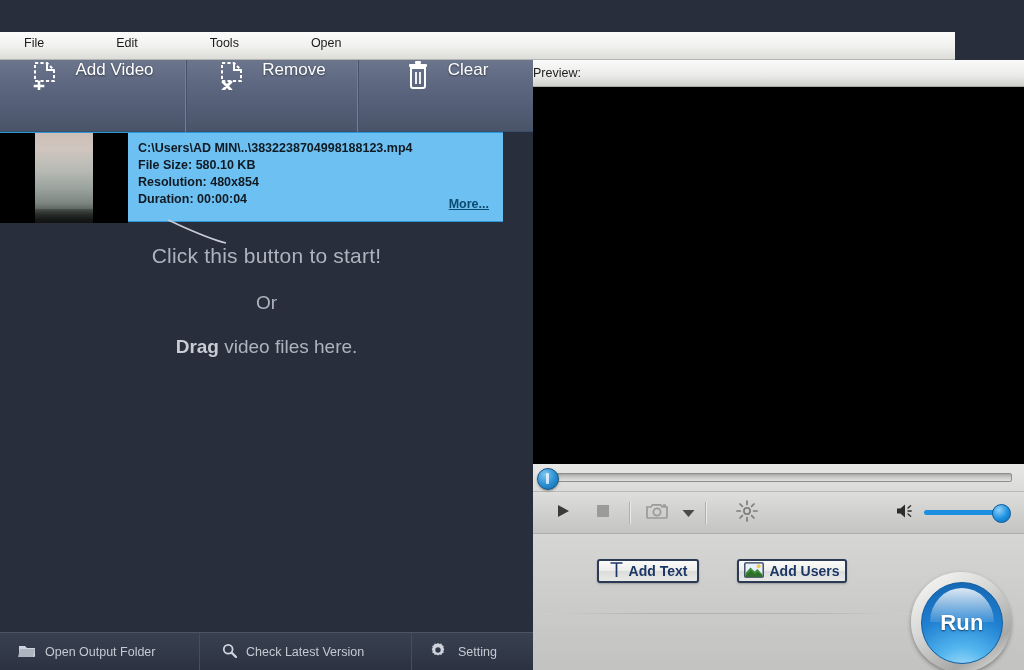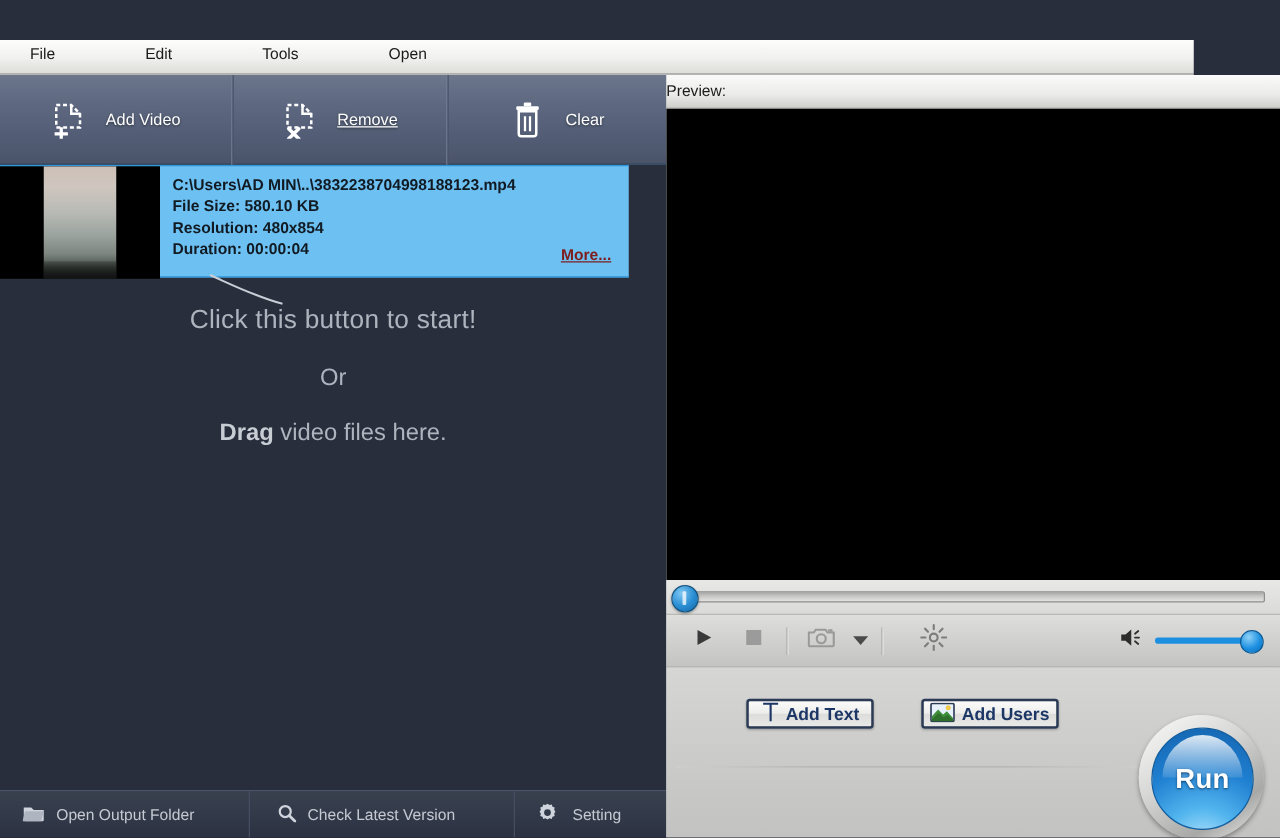--- a/index.html
+++ b/index.html
@@ -59,8 +59,8 @@
     box-sizing:border-box;
   }
   .tb-btn{
-    height:72px;display:flex;align-items:center;justify-content:center;gap:16px;
-    color:#ffffff;font-size:13px;
+    height:72px;display:flex;justify-content:center;gap:16px;
+    color:#ffffff;font-size:17px;
     text-shadow:0 1px 2px rgba(0,0,0,.5);
     box-sizing:border-box;
   }

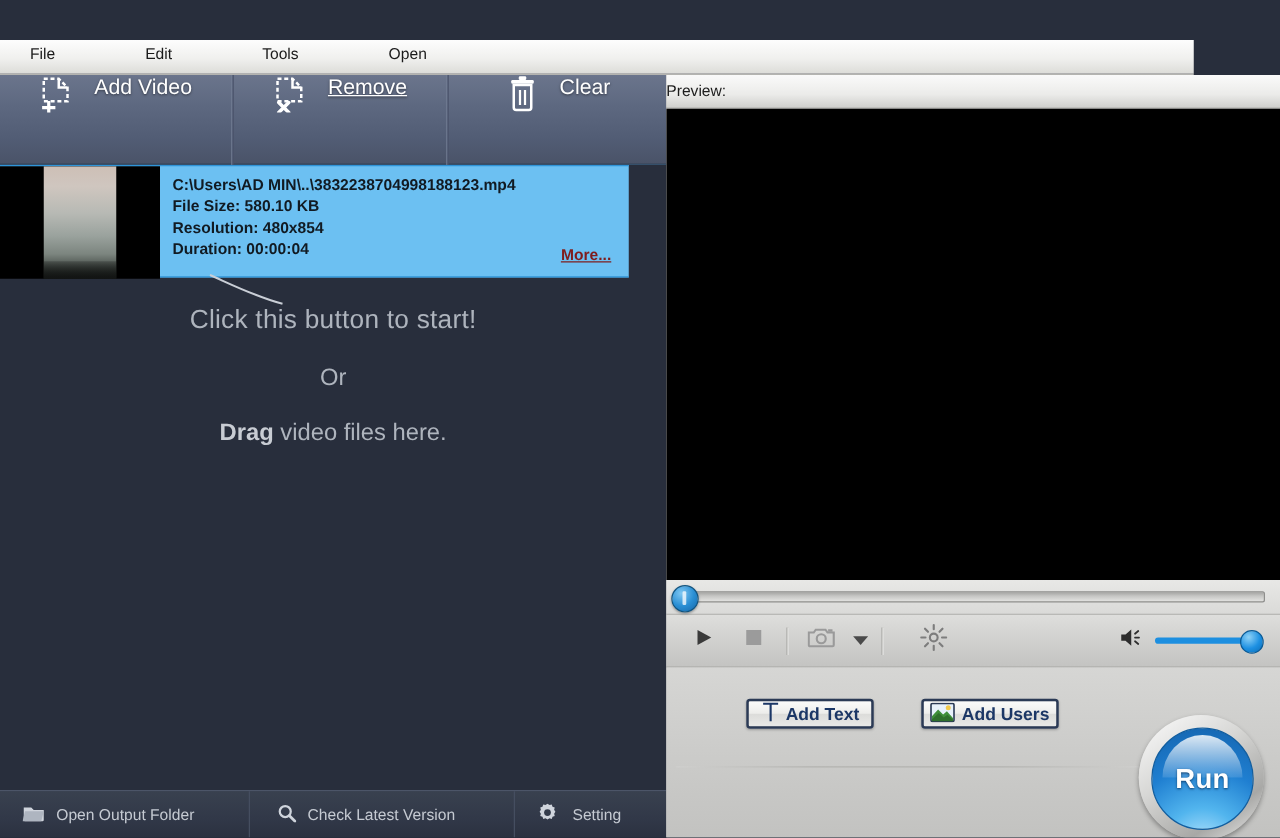--- a/index.html
+++ b/index.html
@@ -65,7 +65,7 @@
     box-sizing:border-box;
   }
   .tb-btn.b1{width:186px;border-right:1px solid #737d94;}
-  .tb-btn.b2{width:172px;border-left:1px solid #49526a;border-right:1px solid #737d94;text-decoration:underline;}
+  .tb-btn.b2{width:172px;border-left:1px solid #49526a;border-right:1px solid #737d94;}
   .tb-btn.b3{width:175px;border-left:1px solid #49526a;}
   .tb-ico{width:28px;height:30px;flex:0 0 auto;}
 

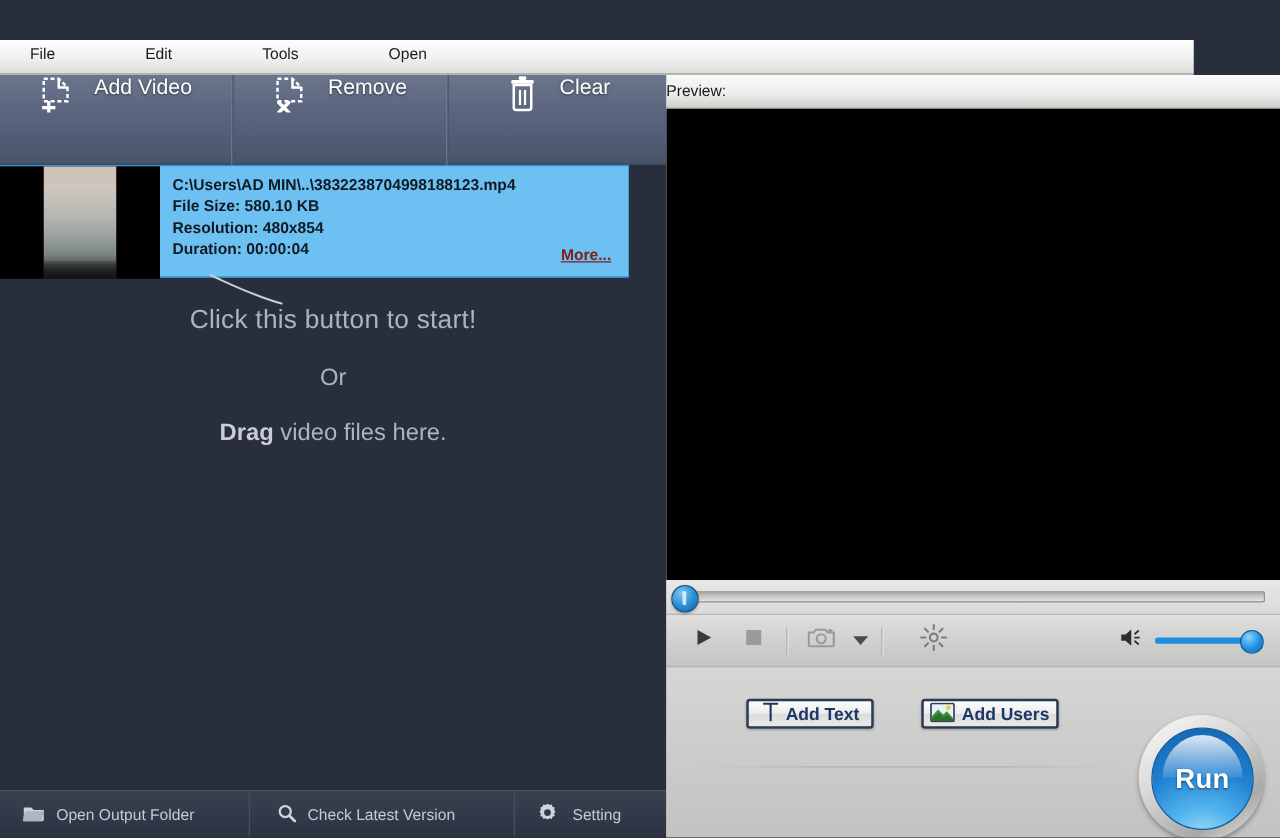--- a/index.html
+++ b/index.html
@@ -92,7 +92,7 @@
   }
   .finfo div{white-space:nowrap;}
   .more-link{
-    position:absolute;right:14px;bottom:8px;font-size:12.5px;color:#7f1d1d;
+    position:absolute;right:14px;bottom:8px;font-size:12.5px;color:#0c4a6e;
     text-decoration:underline;
   }
 

